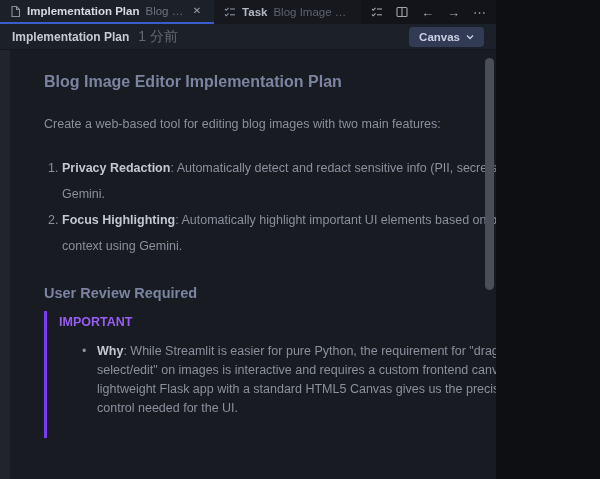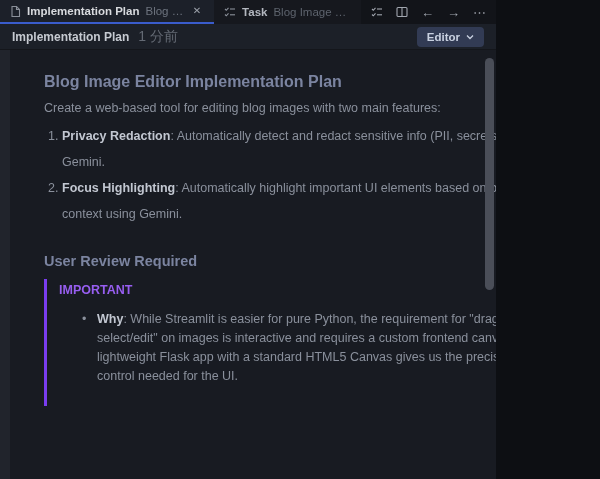--- a/index.html
+++ b/index.html
@@ -135,7 +135,7 @@
     <span class="header-title">Implementation Plan</span>
     <span class="header-time">1 分前</span>
     <button class="review-btn">
-      <span>Editor</span>
+      <span>Canvas</span>
       <svg width="8" height="6" viewBox="0 0 8 6" fill="none" stroke="#c9d1e1" stroke-width="1.3">
         <path d="M1 1.5 L4 4.5 L7 1.5"></path>
       </svg>

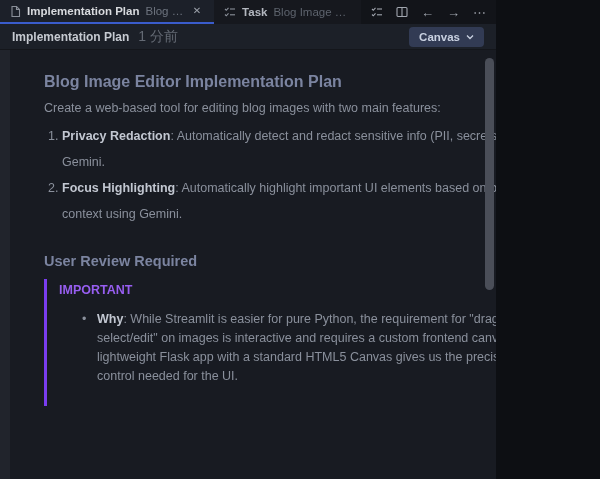--- a/index.html
+++ b/index.html
@@ -60,7 +60,7 @@
   .doc h1 { font-size:16px; line-height:24px; font-weight:700; color:#7b84a0; }
   .doc h2 { font-size:14.5px; line-height:18px; font-weight:700; color:#7b84a0;
             margin-top:25px; margin-bottom:9px; }
-  .doc p  { margin:4px 0; }
+  .doc p  { margin:20px 0; }
   .doc ol { margin:4px 0; padding-left:18px; }
   .doc ol li { line-height:26px; }
   .b, .doc strong { font-weight:700; color:#c2c7d1; }

